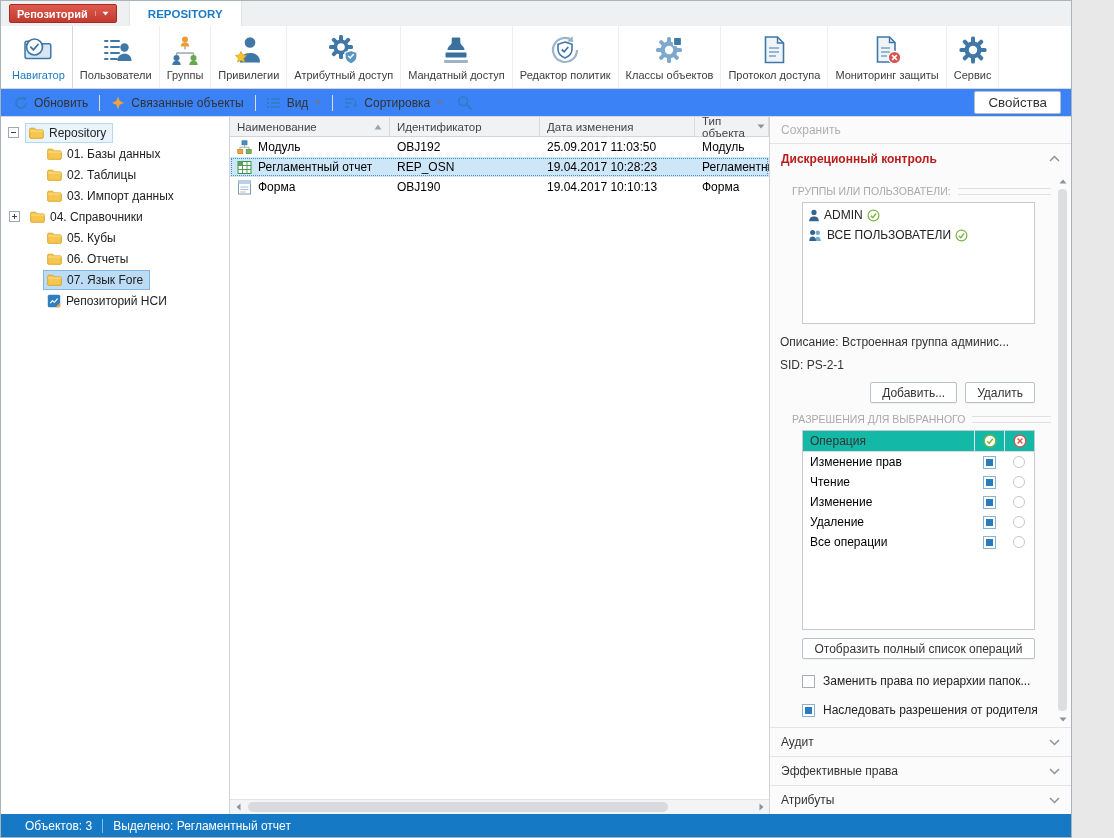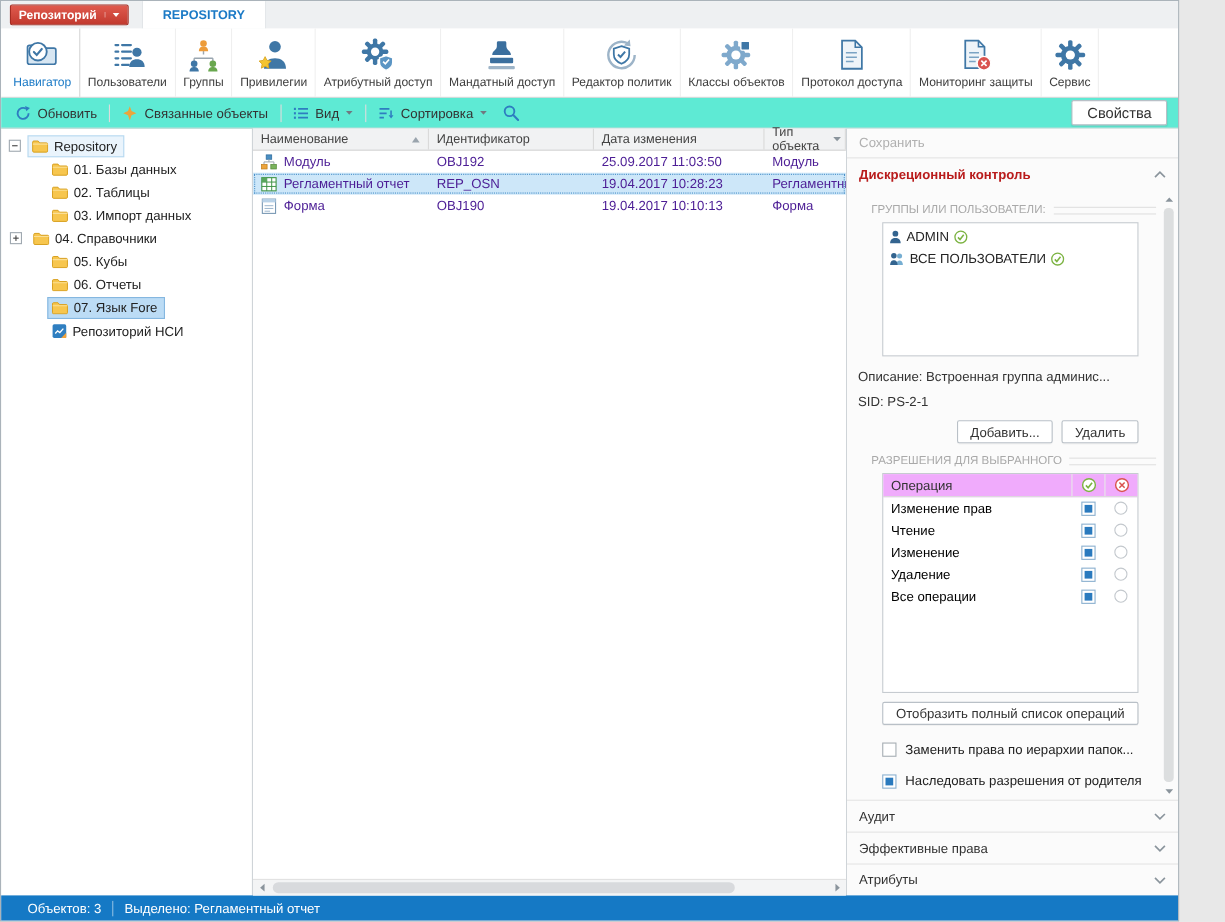--- a/index.html
+++ b/index.html
@@ -36,7 +36,7 @@
   .ri { width: 32px; height: 32px; }
   .rlabel { font-size: 11px; color: #3d3d3d; }
   
-  .toolbar { height: 28px; background: #5eead4; border-bottom: 1px solid #d9d9d9; display: flex; align-items: center; padding: 0 6px; flex: none; color: #333; justify-content: flex-end; }
+  .toolbar { height: 28px; background: #3b82f6; border-bottom: 1px solid #d9d9d9; display: flex; align-items: center; padding: 0 6px; flex: none; color: #333; justify-content: flex-end; }
   .tbtn { display: flex; align-items: center; gap: 6px; padding: 3px 7px; border-radius: 2px; cursor: pointer; }
   .tsep { width: 1px; height: 16px; background: #dcdcdc; margin: 0 4px; }
   .props-btn {

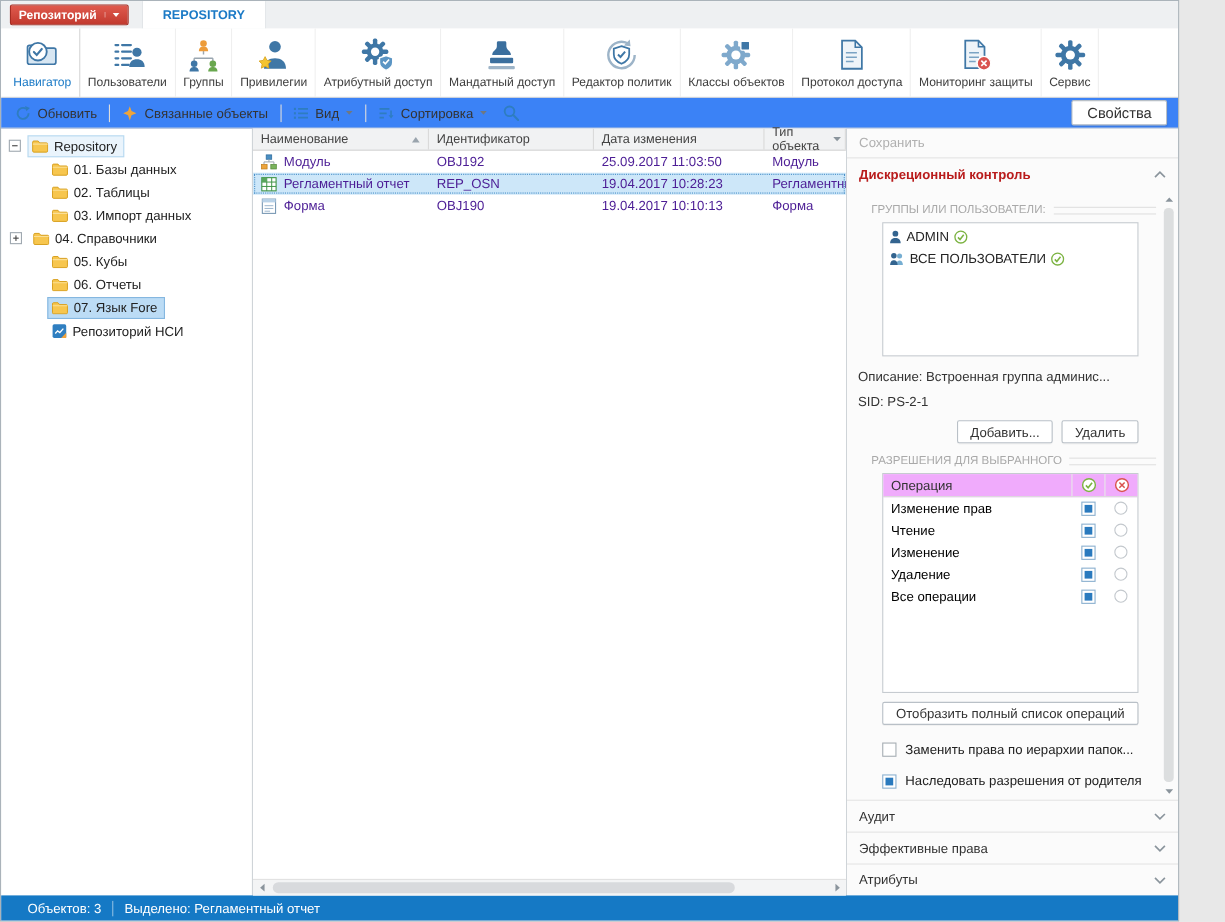--- a/index.html
+++ b/index.html
@@ -63,7 +63,7 @@
   .w-name { width: 160px; flex: none; } .w-id { width: 150px; flex: none; } .w-date { width: 155px; flex: none; } .w-type { flex: 1; min-width: 0; }
   .gh-spring { flex: 1; }
   .grid-body { flex: 1; min-height: 0; }
-  .grid-row { display: flex; height: 20px; align-items: center; color: #4c1d95; cursor: pointer; }
+  .grid-row { display: flex; height: 20px; align-items: center; color: #000000; cursor: pointer; }
   .gr-cell { padding: 0 7px; display: flex; align-items: center; gap: 6px; height: 100%; overflow: hidden; white-space: nowrap; }
   .grid-row.selected { background: #cde7f9; outline: 1px dotted #4a90c8; outline-offset: -2px; }
   .hscroll { height: 15px; flex: none; background: #f3f4f5; border-top: 1px solid #e2e2e2; display: flex; align-items: center; }

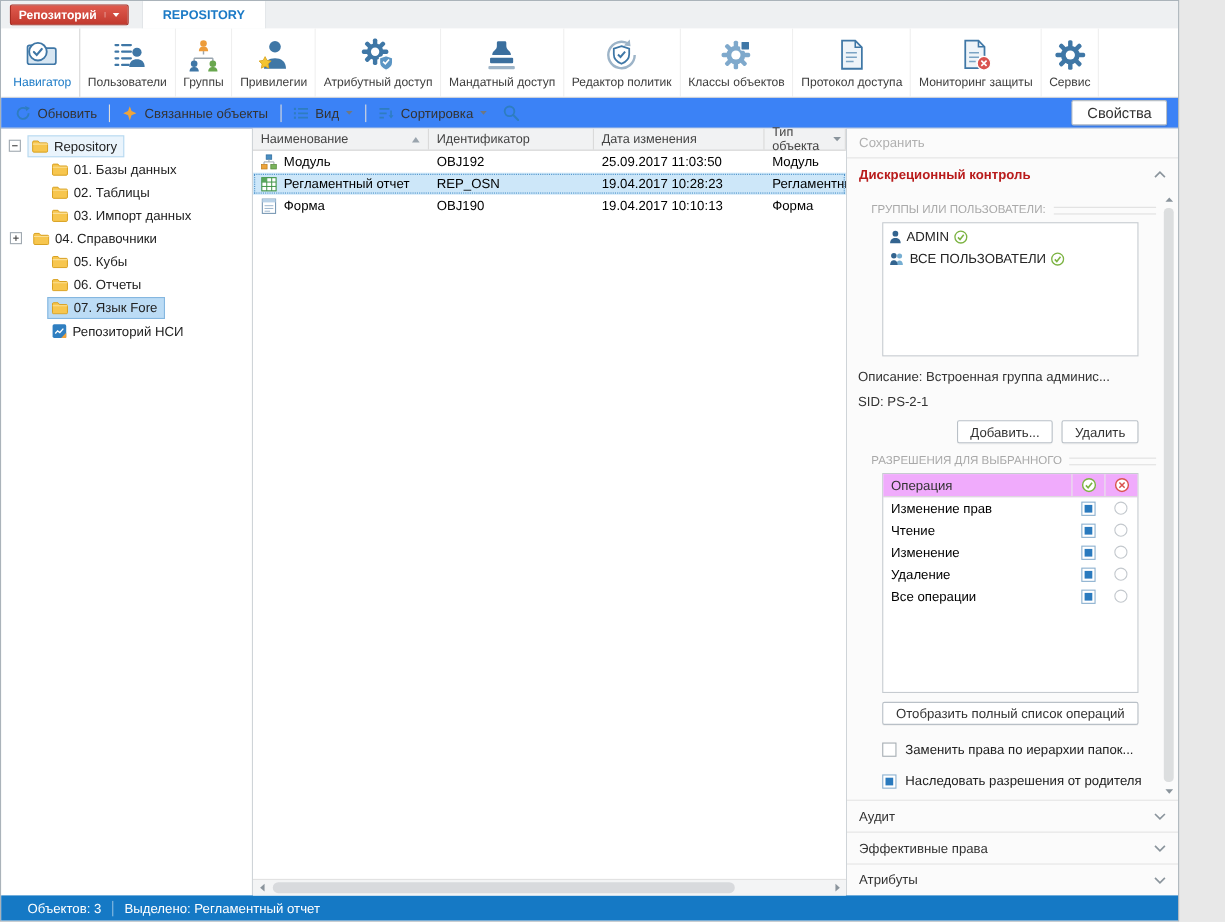--- a/index.html
+++ b/index.html
@@ -90,7 +90,7 @@
   .btn { background: #fff; border: 1px solid #b9c0c7; border-radius: 2px; font-size: 12px; color: #333; height: 21px; padding: 0 11px; display: inline-flex; align-items: center; justify-content: center; cursor: pointer; box-shadow: 0 1px 0 rgba(0,0,0,.04); font-family: "Liberation Sans", sans-serif; }
   .btn-row { width: 233px; margin: 10px 0 0 22px; display: flex; justify-content: flex-end; gap: 8px; }
   .perm-table { width: 233px; margin-left: 22px; height: 200px; background: #fff; border: 1px solid #c6cbd0; display: flex; flex-direction: column; }
-  .pt-header { display: flex; height: 21px; background: #f0abfc; border-bottom: 1px solid #dcdcdc; align-items: center; color: #333; flex: none; }
+  .pt-header { display: flex; height: 21px; background: #14b8a6; border-bottom: 1px solid #dcdcdc; align-items: center; color: #333; flex: none; }
   .pt-op { flex: 1; padding: 0 7px; overflow: hidden; white-space: nowrap; }
   .pt-allow, .pt-deny { width: 30px; flex: none; display: flex; align-items: center; justify-content: center; border-left: 1px solid #e8e8e8; height: 100%; }
   .pt-row { display: flex; height: 20px; align-items: center; flex: none; }

